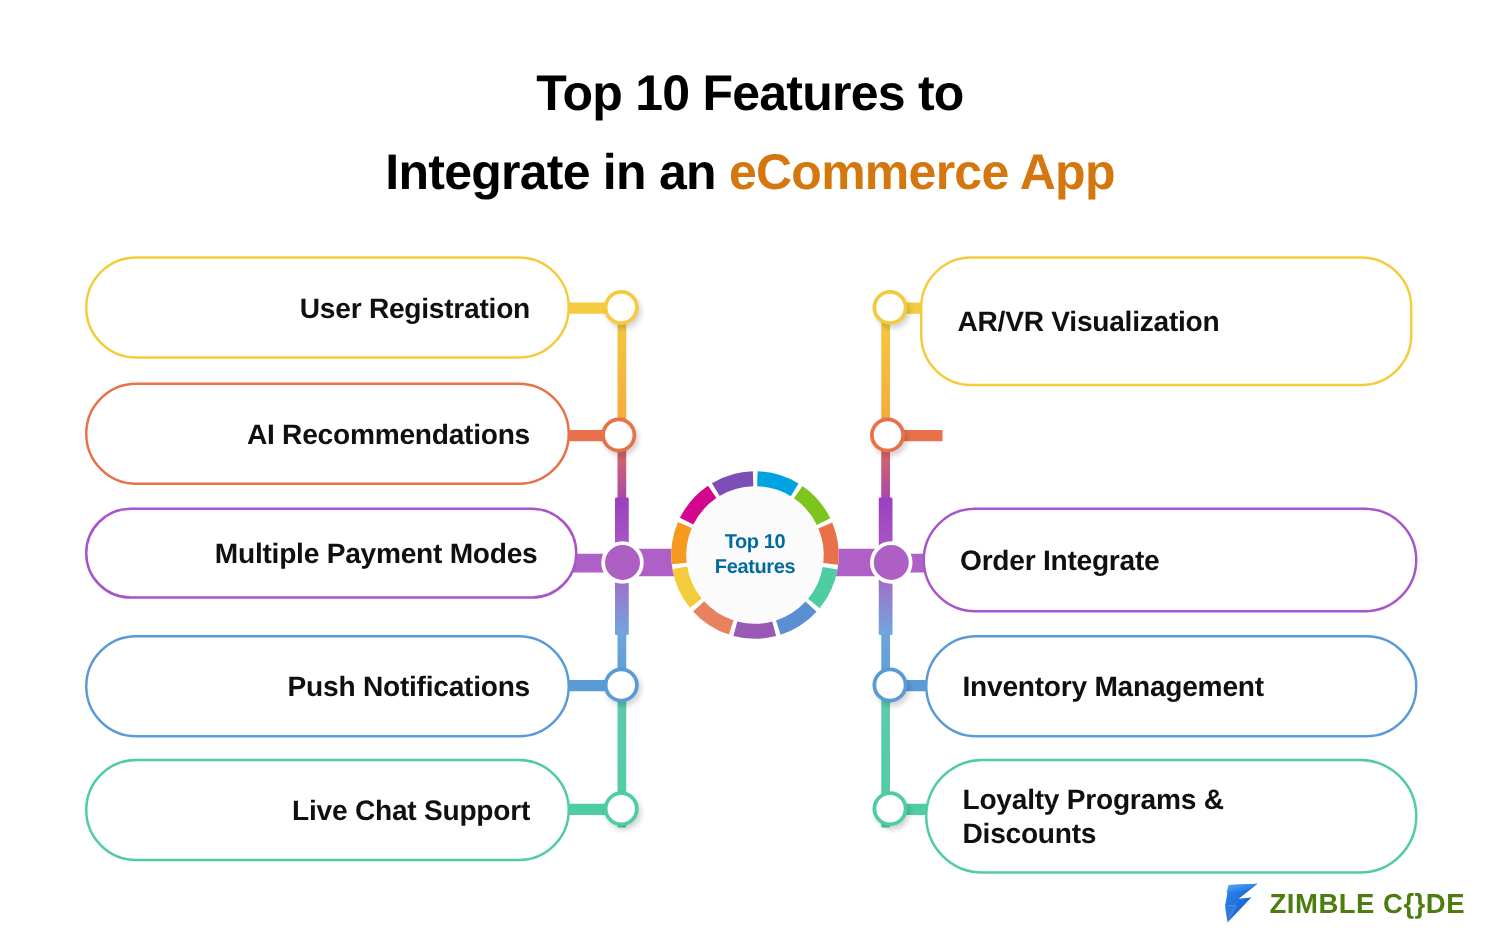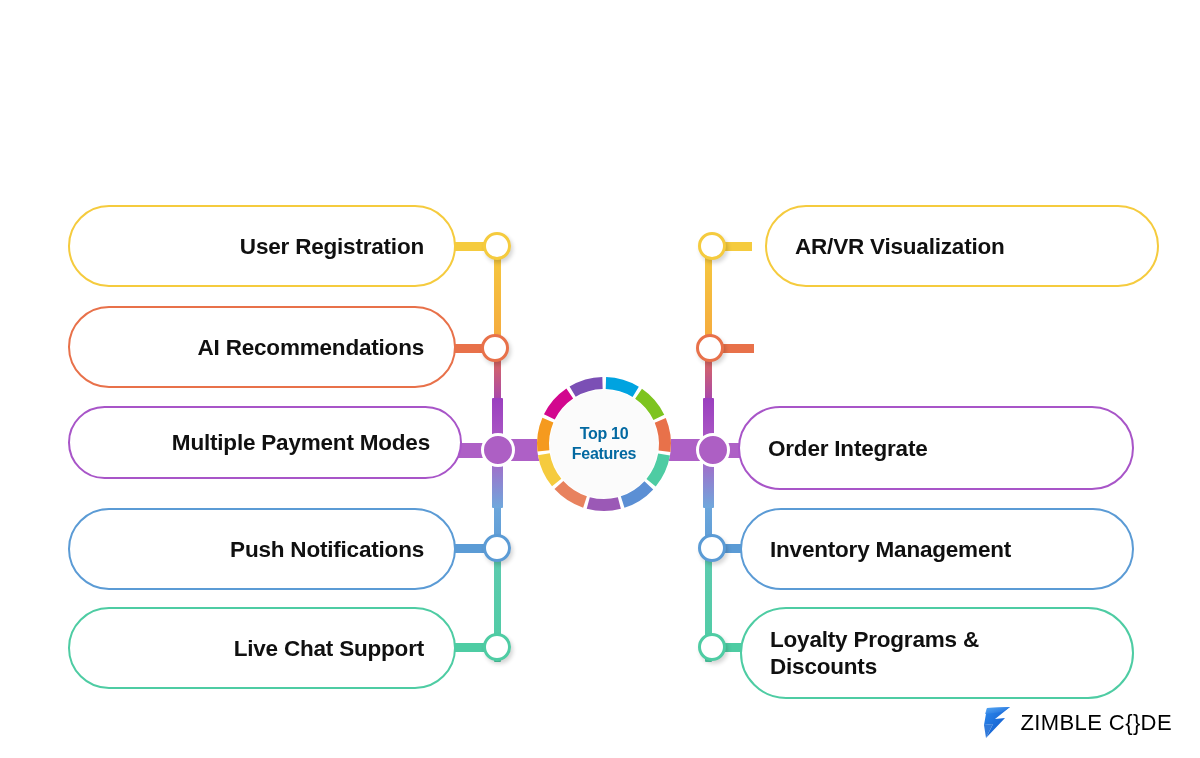--- a/index.html
+++ b/index.html
@@ -122,6 +122,10 @@
 
 <div id="stage">
 
+  <div class="title-block">
+    <div class="title-line">Top 10 Features to</div>
+    <div class="title-line"><span>Integrate in an </span><span class="accent">eCommerce App</span></div>
+  </div>
 
   <div>
     <div class="spine" style="left:494px; top:246px;  height:116px; background:linear-gradient(#F5CB3E,#F5A23E);"></div>

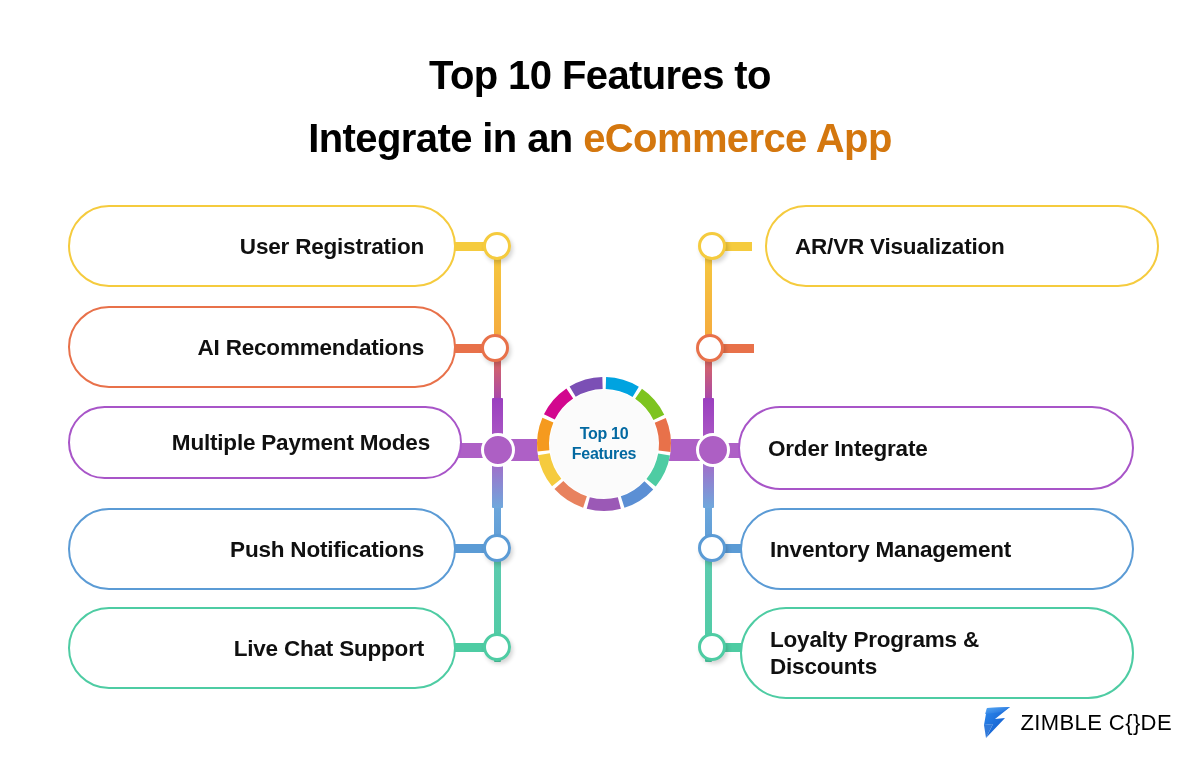--- a/index.html
+++ b/index.html
@@ -185,7 +185,7 @@
     <span class="card-label">Live Chat Support</span>
   </div>
 
-  <div class="card right" style="left:765px; top:205px; width:394px; height:82px; border-radius:41px; border-color:#F5CB3E;">
+  <div class="card right" style="left:736px; top:205px; width:394px; height:104px; border-radius:41px; border-color:#F5CB3E;">
     <span class="card-label">AR/VR Visualization</span>
   </div>
   <div class="card right" style="left:738px; top:406px; width:396px; height:84px; border-radius:42px; border-color:#A855C8;">

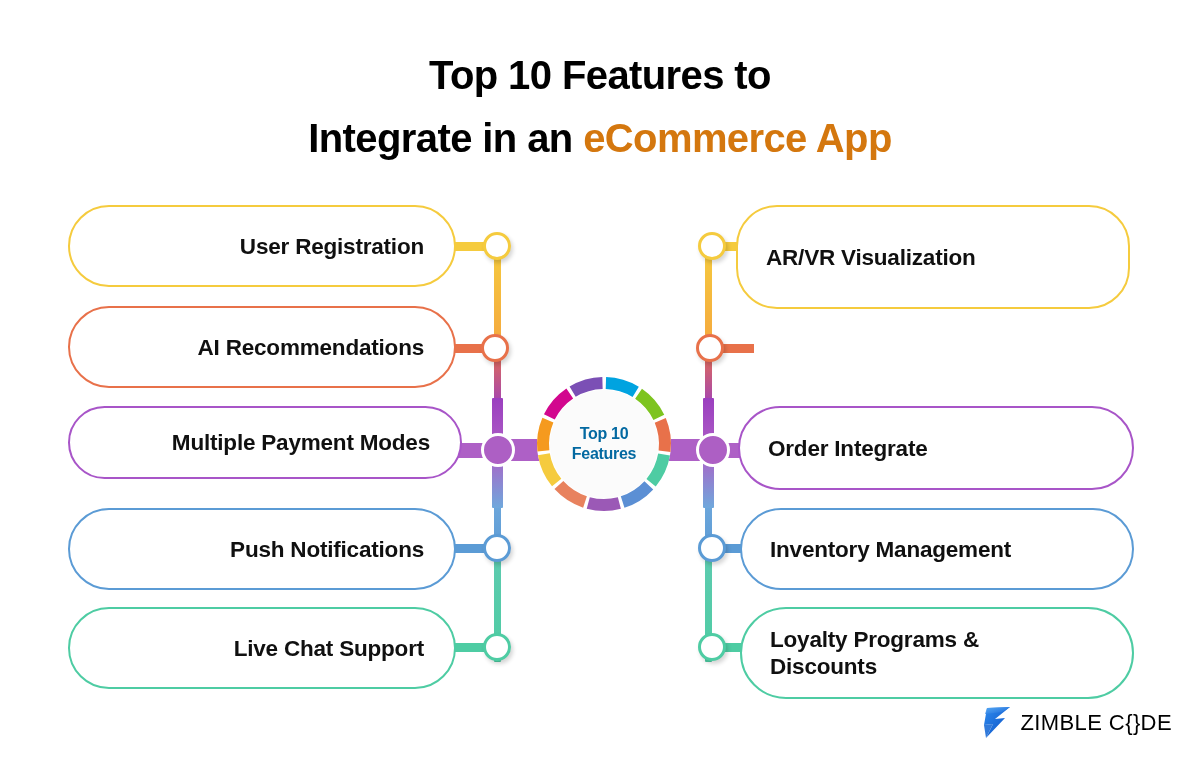--- a/index.html
+++ b/index.html
@@ -111,8 +111,8 @@
   }
   .logo-word {
     font-size:22px;
-    font-weight:normal;
-    color:#000000;
+    font-weight:bold;
+    color:#4d7c0f;
     letter-spacing:0.4px;
     line-height:22px;
   }

